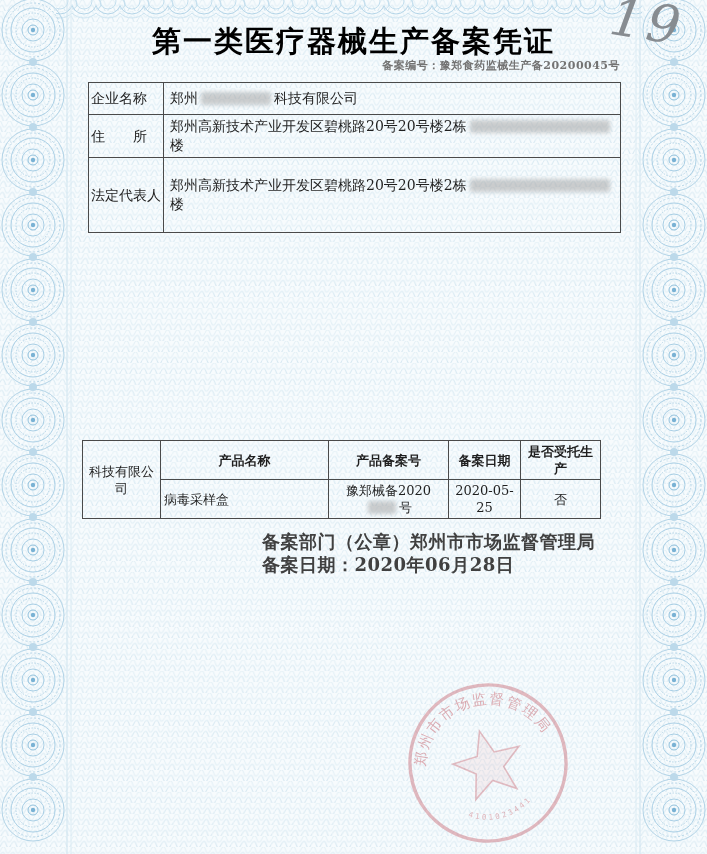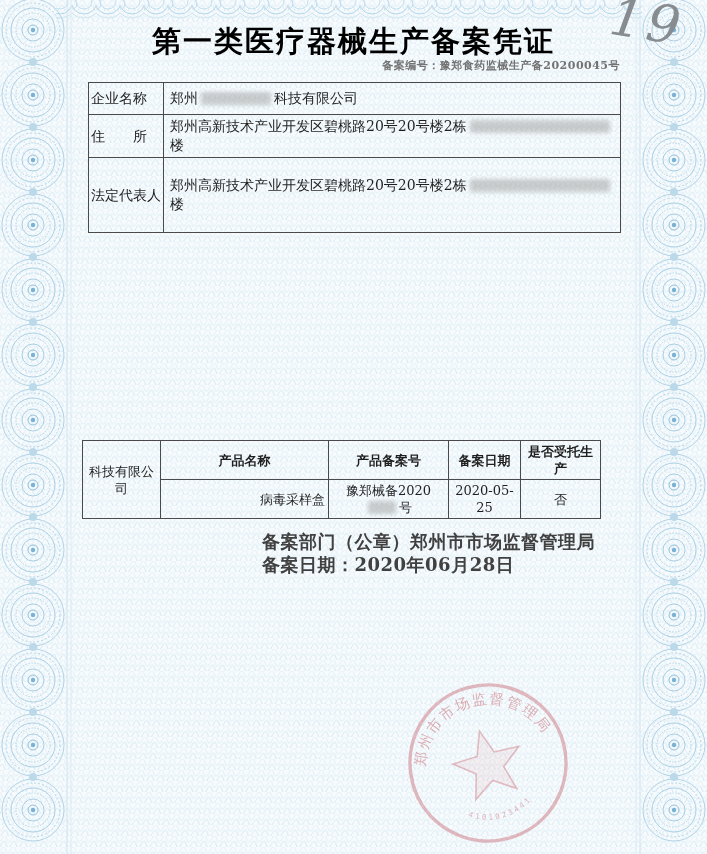--- a/index.html
+++ b/index.html
@@ -192,7 +192,7 @@
       <td class="hd">是否受托生产</td>
     </tr>
     <tr style="height:38px">
-      <td style="text-align:right;">病毒采样盒</td>
+      <td style="text-align:left;">病毒采样盒</td>
       <td><span>豫郑械备2020</span><span class="blur" style="width:28px"></span><span>号</span></td>
       <td>2020-05-25</td>
       <td>否</td>

